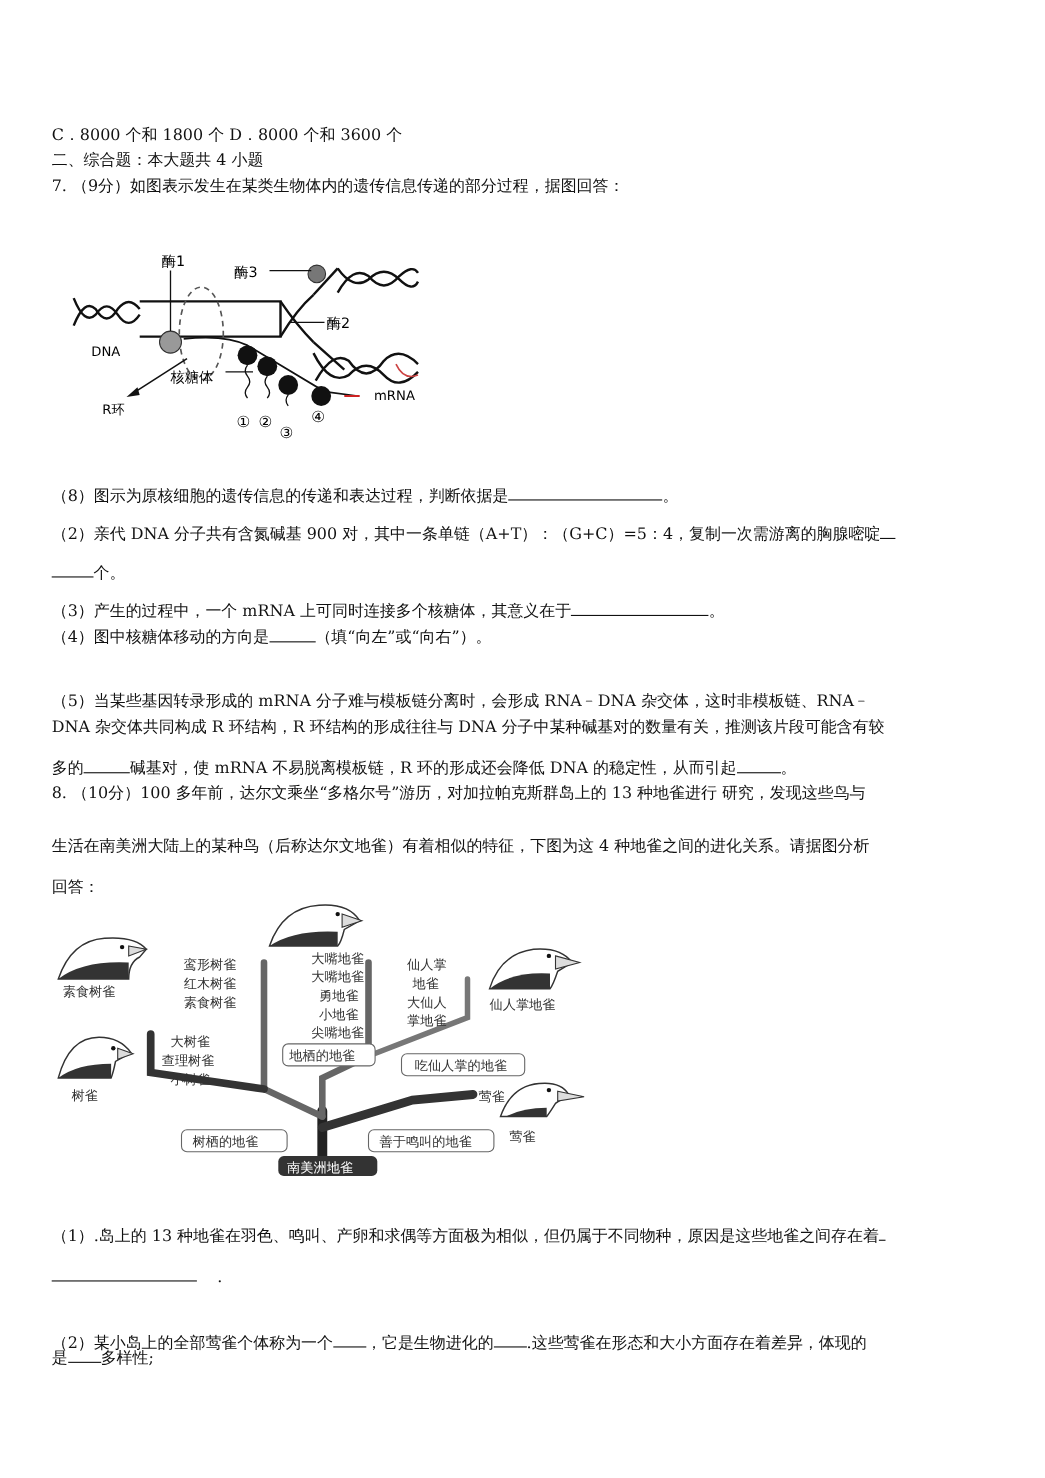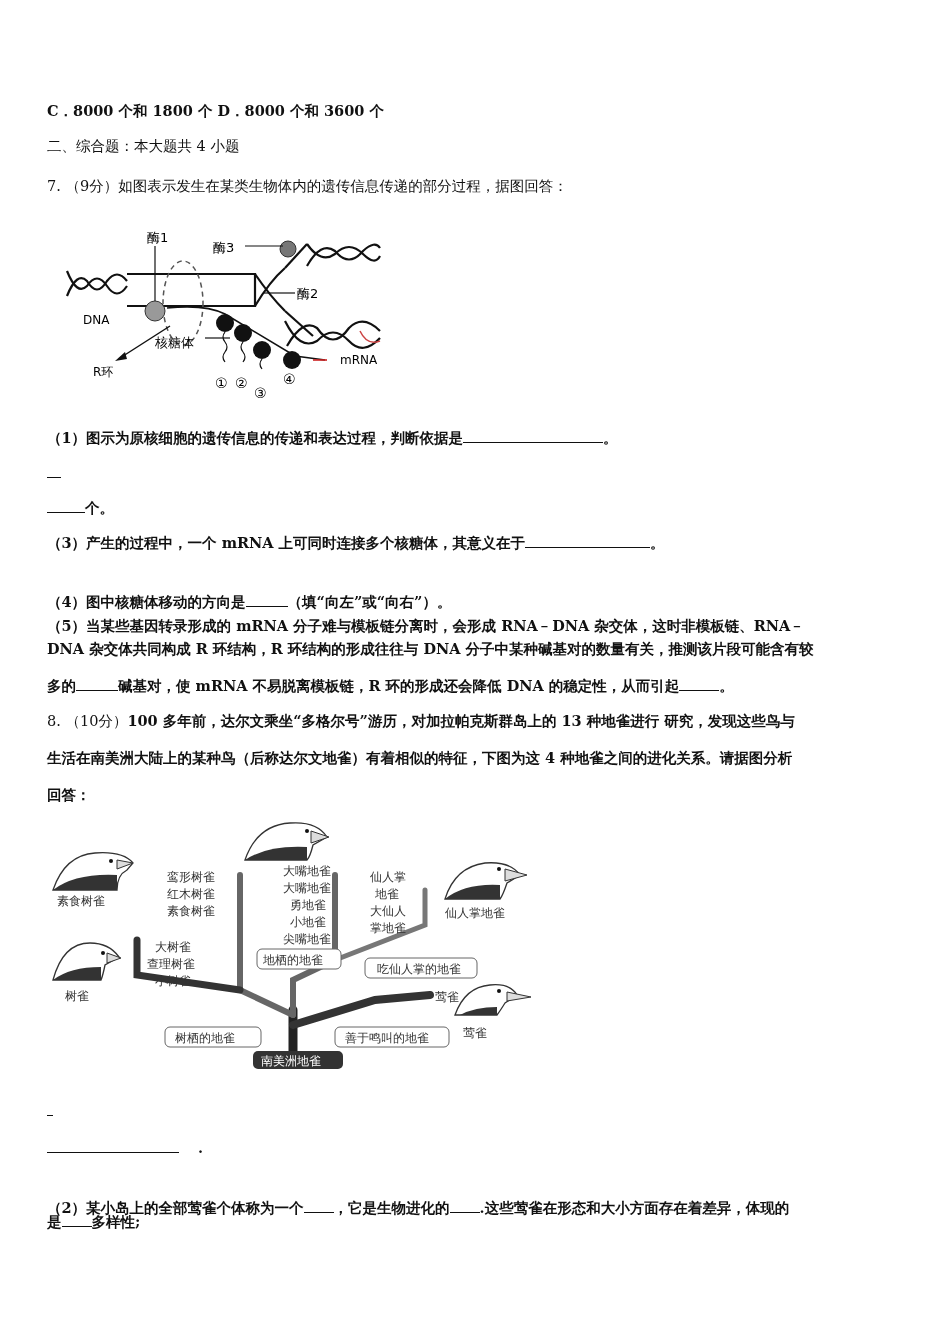--- a/index.html
+++ b/index.html
@@ -9,7 +9,7 @@
     color: #111; font-size: 14.5px;
   }
   .line { position: absolute; left: 47px; white-space: nowrap; line-height: 20px; }
-  .b { font-weight: bold; }
+  .b { font-weight: normal; margin-top: 12px; }
   .blank { display: inline-block; border-bottom: 1px solid #111; height: 14px; vertical-align: baseline; }
   .fig { position: absolute; }
   svg text { font-family: "DejaVu Sans", "Liberation Sans", sans-serif; }

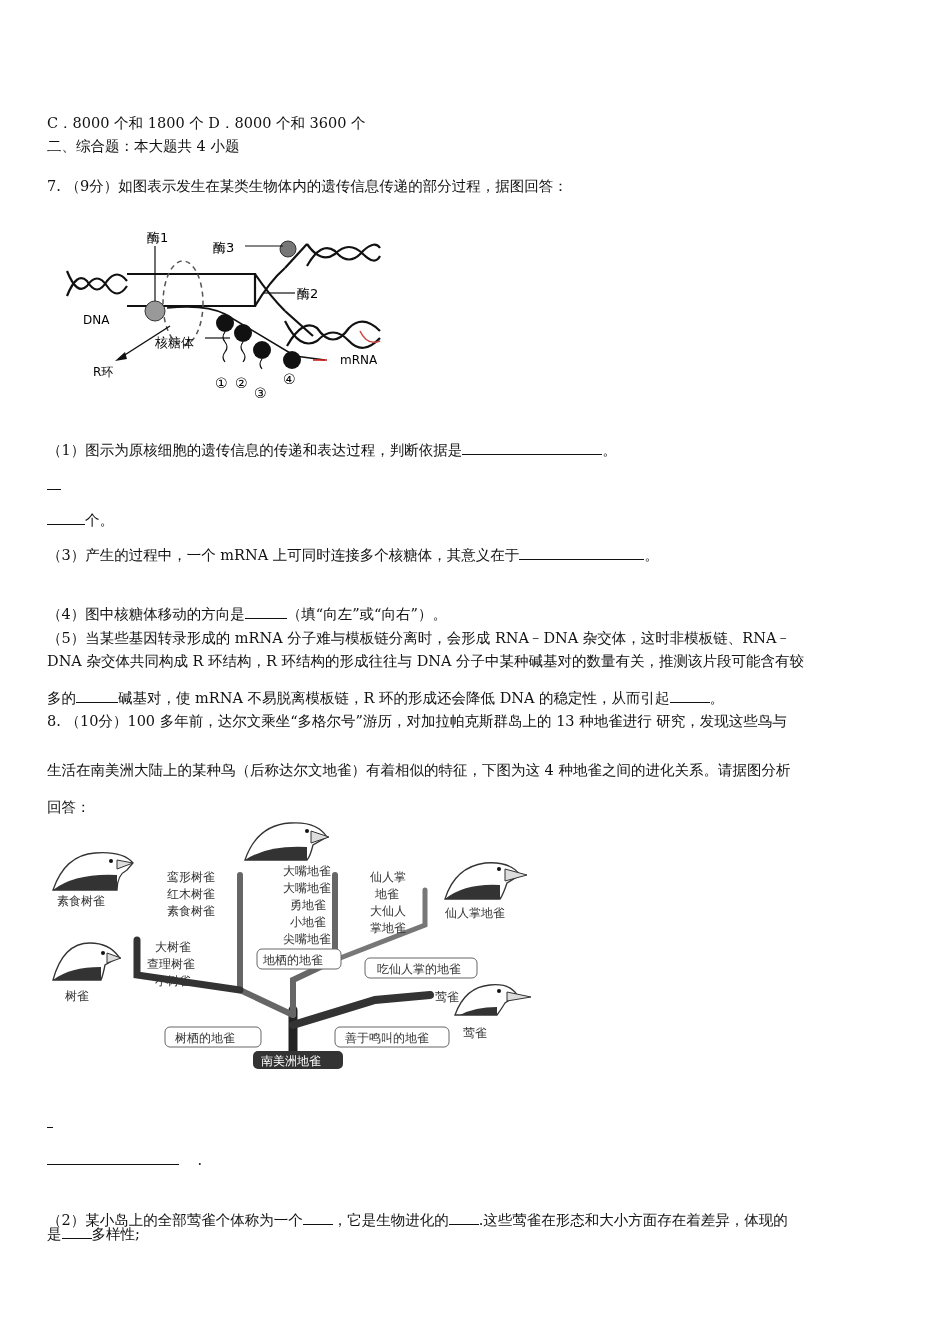--- a/index.html
+++ b/index.html
@@ -24,7 +24,7 @@
 
 <div class="line" style="top:136px;">二、综合题：本大题共 4 小题</div>
 
-<div class="line" style="top:176px;">
+<div class="line" style="top:160px;">
   <span>7.</span>
   <span>（9分）</span><span>如图表示发生在某类生物体内的遗传信息传递的部分过程，据图回答：</span>
 </div>

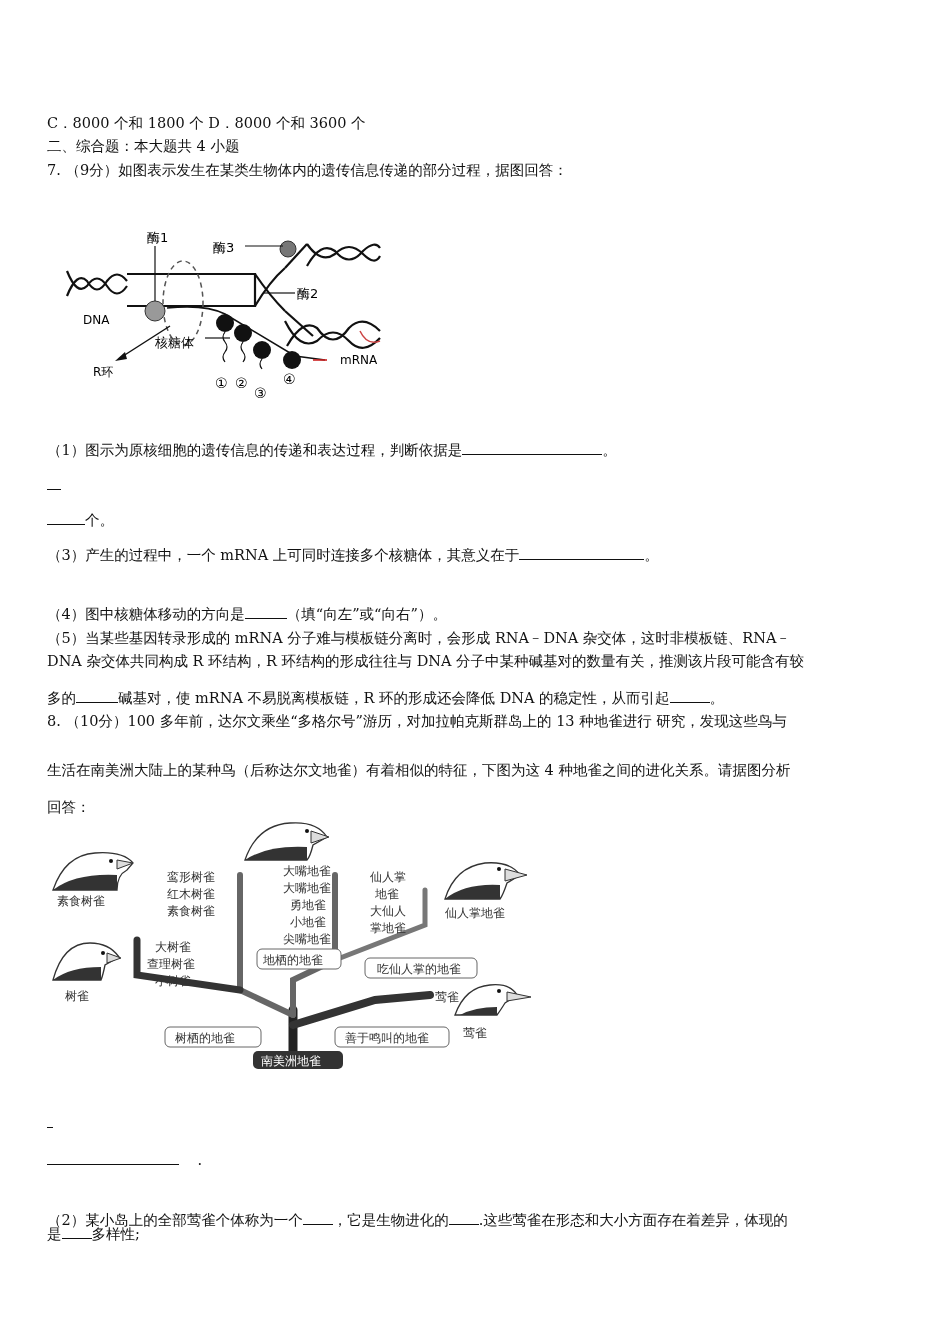--- a/index.html
+++ b/index.html
@@ -91,7 +91,7 @@
 </div>
 
 <div class="line b" style="top:428px;">
-  <span>（1）图示为原核细胞的遗传信息的传递和表达过程，判断依据是</span><span class="blank" style="width:140px;"></span><span>。</span>
+  <span>（8）图示为原核细胞的遗传信息的传递和表达过程，判断依据是</span><span class="blank" style="width:140px;"></span><span>。</span>
 </div>
 
 <div class="line b" style="top:463px;">

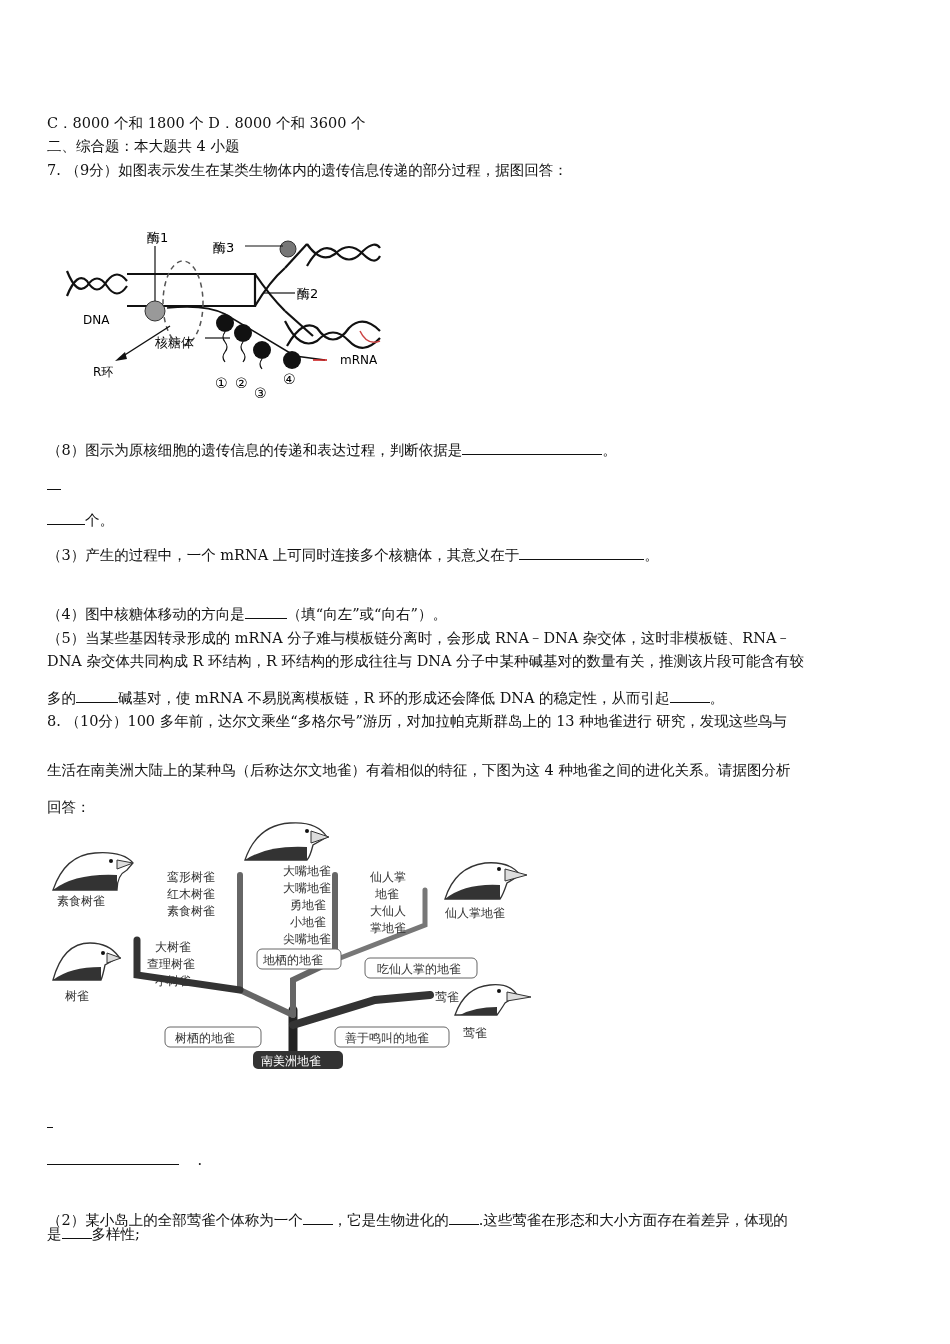--- a/index.html
+++ b/index.html
@@ -95,7 +95,7 @@
 </div>
 
 <div class="line b" style="top:463px;">
-  <span class="blank" style="width:14px;"></span>
+  <span>（2）亲代 DNA 分子共有含氮碱基 900 对，其中一条单链（A+T）：（G+C）=5：4，复制一次需游离的胸腺嘧啶</span><span class="blank" style="width:14px;"></span>
 </div>
 <div class="line b" style="top:498px;">
   <span class="blank" style="width:38px;"></span><span>个。</span>

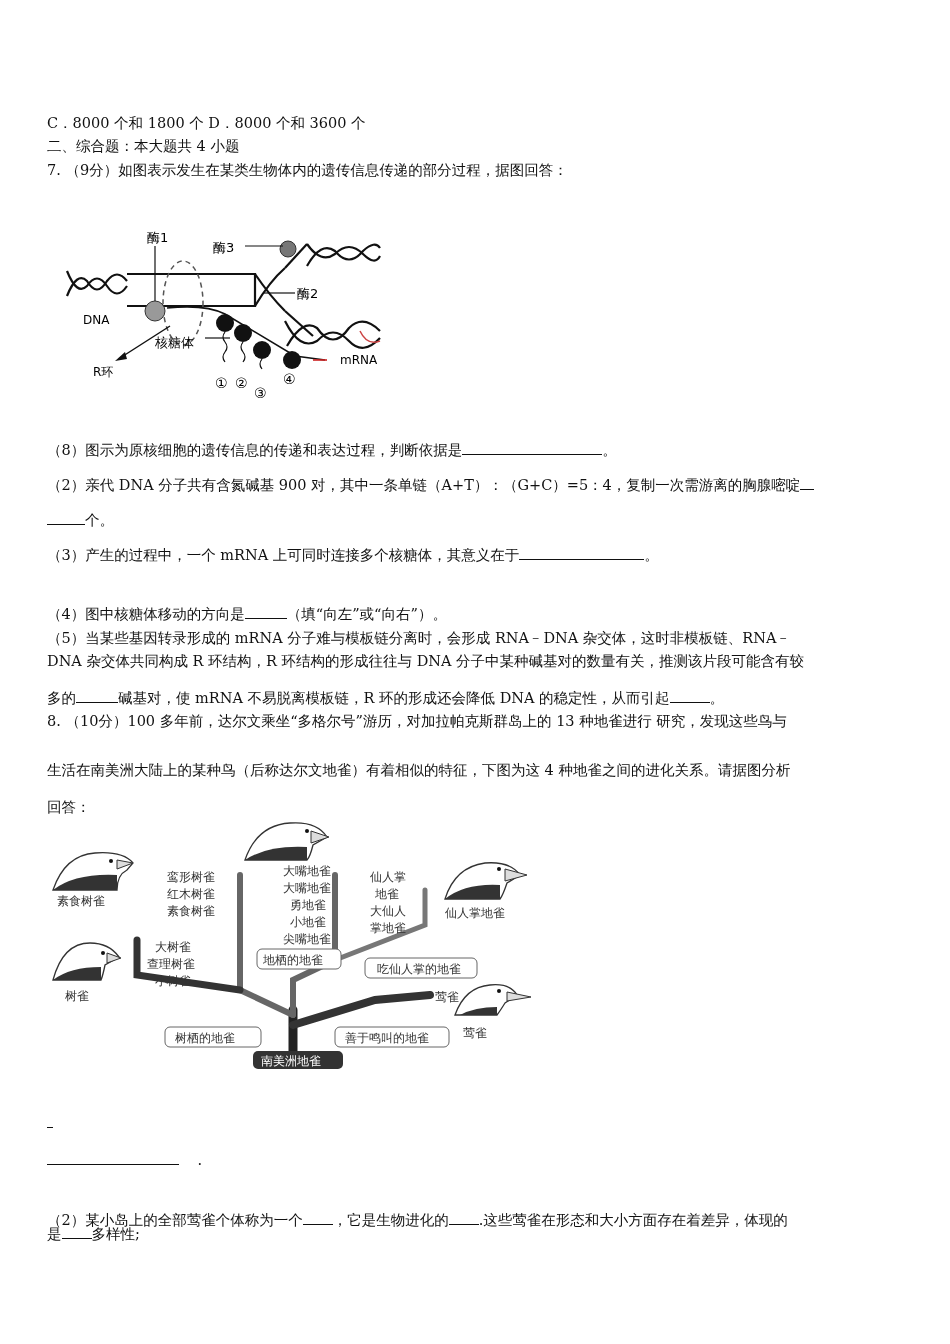--- a/index.html
+++ b/index.html
@@ -105,7 +105,7 @@
   <span>（3）产生的过程中，一个 mRNA 上可同时连接多个核糖体，其意义在于</span><span class="blank" style="width:125px;"></span><span>。</span>
 </div>
 
-<div class="line b" style="top:592px;">
+<div class="line b" style="top:557px;">
   <span>（4）图中核糖体移动的方向是</span><span class="blank" style="width:42px;"></span><span>（填“向左”或“向右”）。</span>
 </div>
 

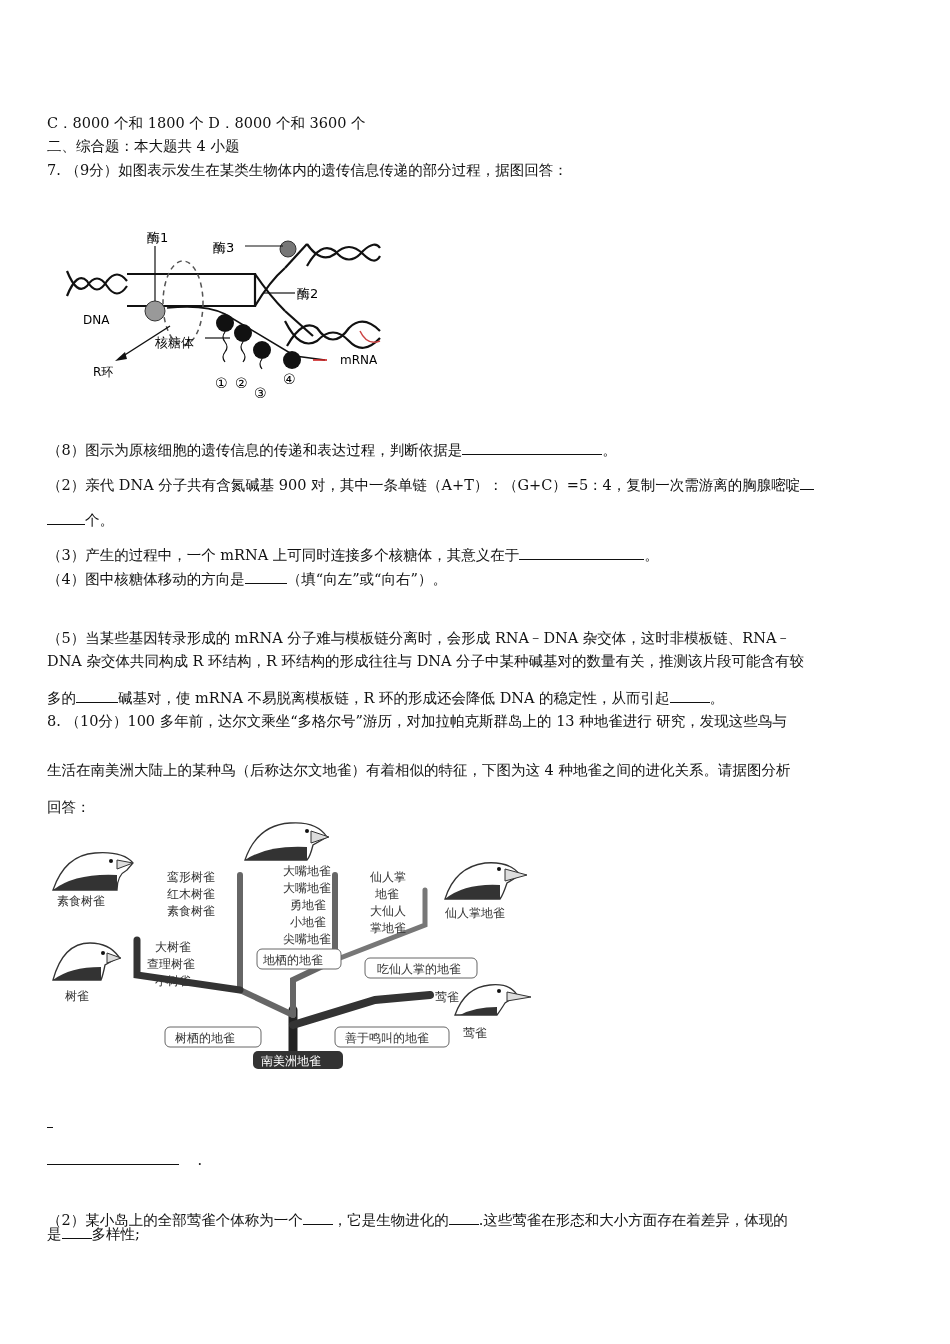--- a/index.html
+++ b/index.html
@@ -205,7 +205,7 @@
 </div>
 
 <div class="line b" style="top:1101px;">
-  <span class="blank" style="width:6px;"></span>
+  <span>（1）.岛上的 13 种地雀在羽色、鸣叫、产卵和求偶等方面极为相似，但仍属于不同物种，原因是这些地雀之间存在着</span><span class="blank" style="width:6px;"></span>
 </div>
 <div class="line b" style="top:1138px;">
   <span class="blank" style="width:132px;"></span>

